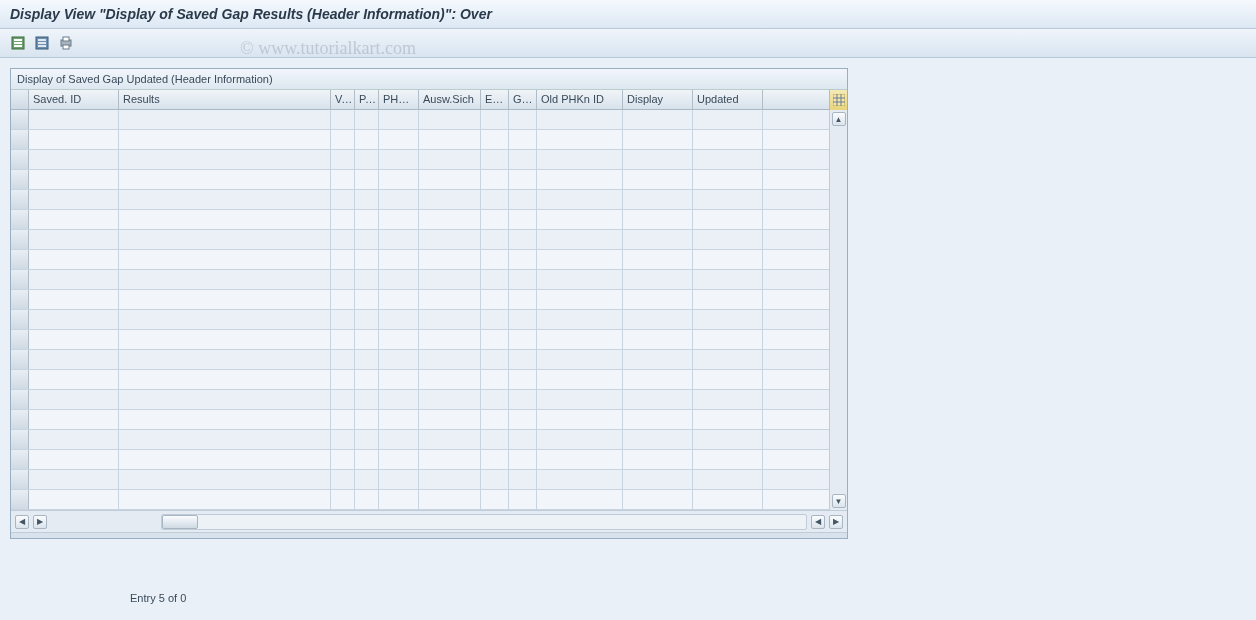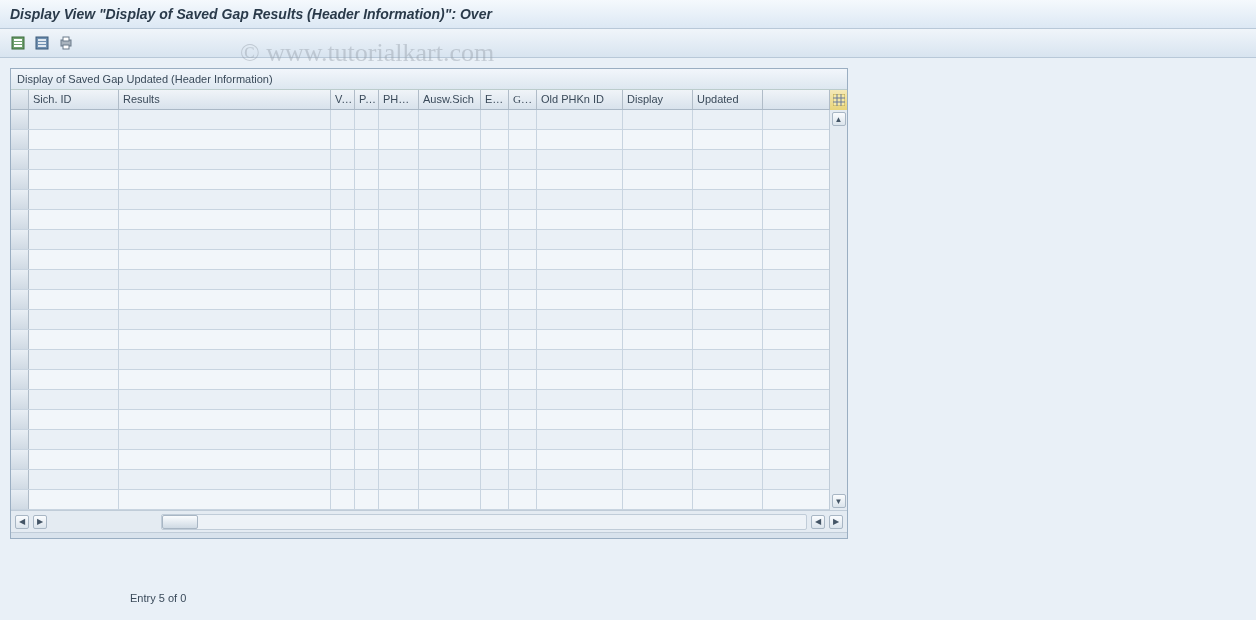--- a/index.html
+++ b/index.html
@@ -157,7 +157,7 @@
     .watermark{
       position:absolute;
       left:240px;top:38px;
-      font-size:26px;
+      font-size:18px;
       color:rgba(150,160,170,0.45);
       font-family:Georgia,serif;
       pointer-events:none;

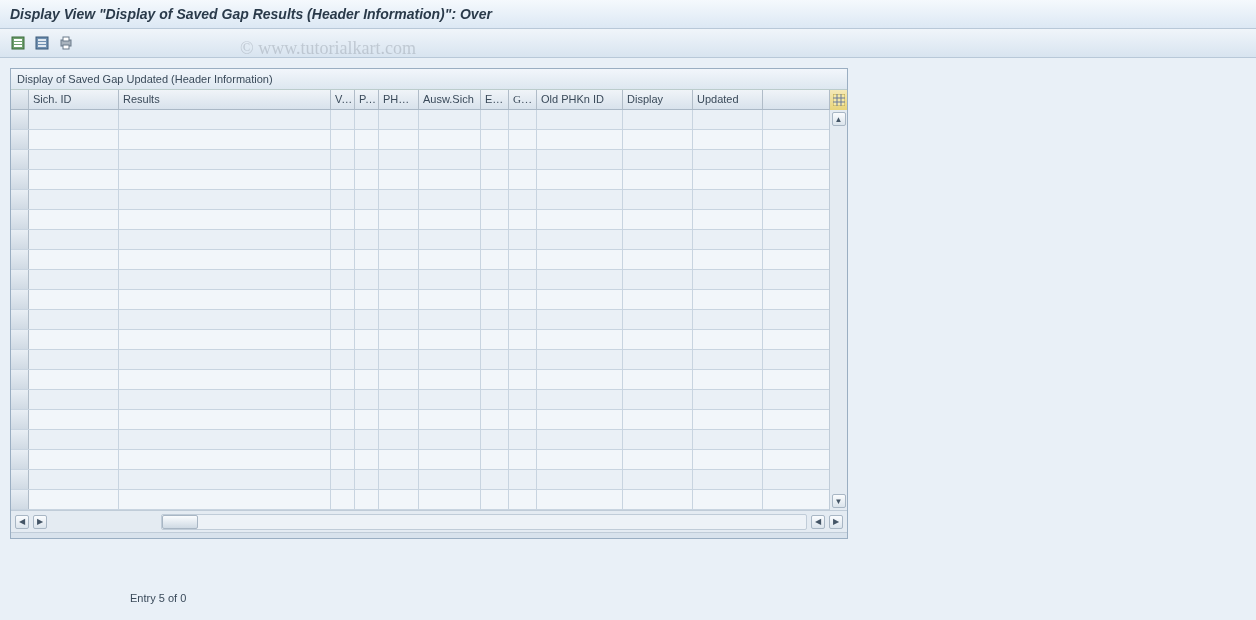--- a/index.html
+++ b/index.html
@@ -203,7 +203,7 @@
     <div class="grid-head-row" id="grid-head">
       <div class="rowsel-col"></div>
 
-      <div class="colh" style="width: 90px; flex: 0 0 90px;">Sich. ID</div>
+      <div class="colh" style="width: 90px; flex: 0 0 90px;">Saved. ID</div>
         <div class="colh" style="width: 212px; flex: 0 0 212px;">Results</div>
         <div class="colh" style="width: 24px; flex: 0 0 24px;">V...</div>
         <div class="colh" style="width: 24px; flex: 0 0 24px;">P...</div>

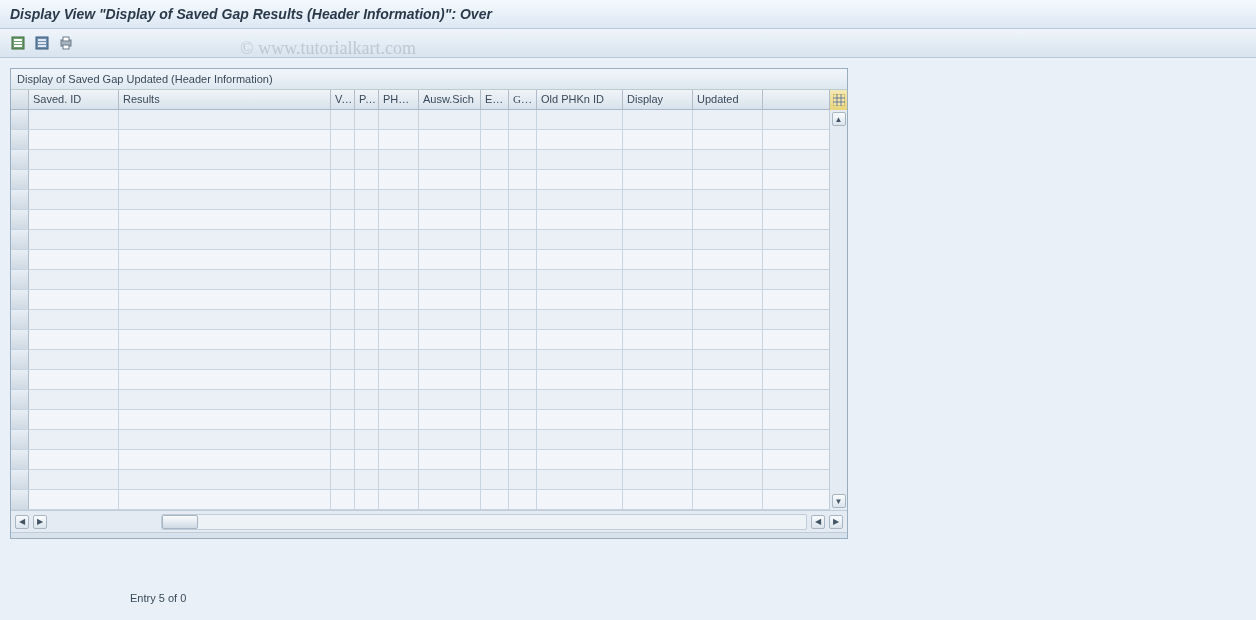--- a/index.html
+++ b/index.html
@@ -210,7 +210,7 @@
         <div class="colh" style="width: 40px; flex: 0 0 40px;">PHKn...</div>
         <div class="colh" style="width: 62px; flex: 0 0 62px;">Ausw.Sich</div>
         <div class="colh" style="width: 28px; flex: 0 0 28px;">Ev...</div>
-        <div class="colh" style="width: 28px; flex: 0 0 28px; font-family: Liberation Serif, serif;">Ga...</div>
+        <div class="colh" style="width: 28px; flex: 0 0 28px;">Ga...</div>
         <div class="colh" style="width: 86px; flex: 0 0 86px;">Old PHKn ID</div>
         <div class="colh" style="width: 70px; flex: 0 0 70px;">Display</div>
         <div class="colh" style="width: 70px; flex: 0 0 70px;">Updated</div>

